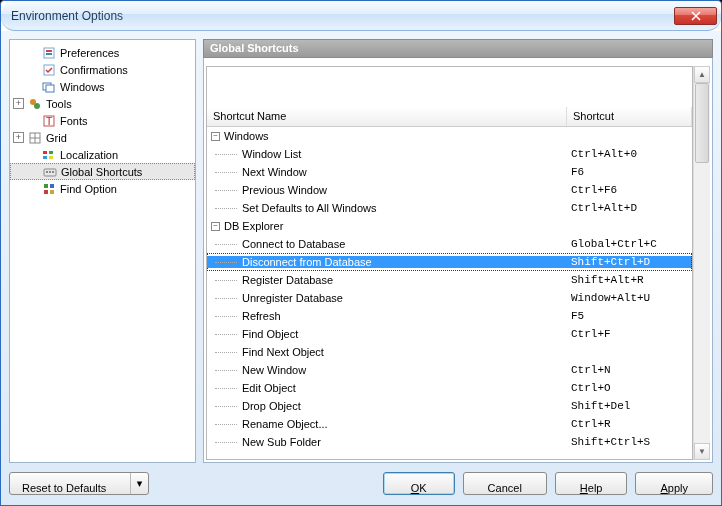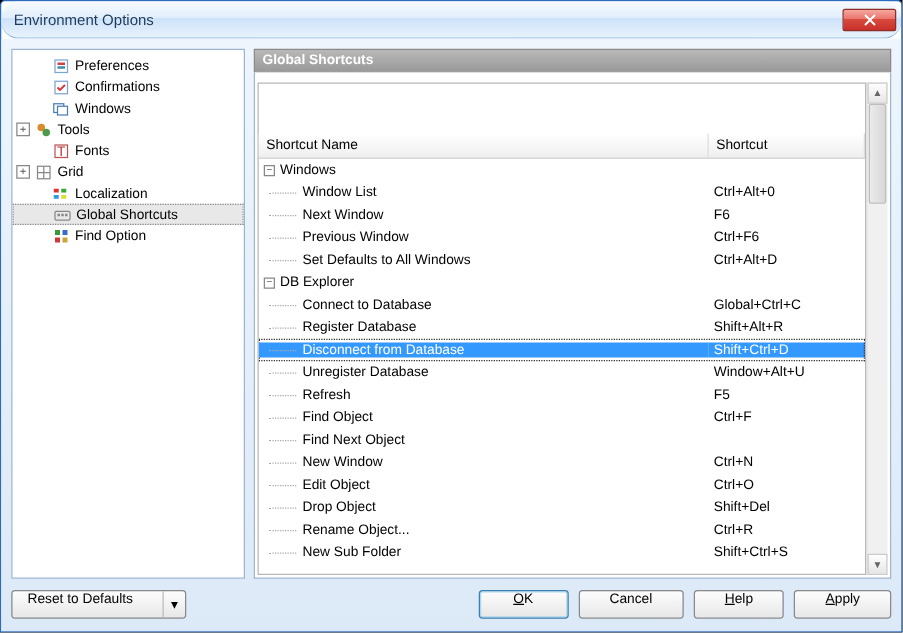--- a/index.html
+++ b/index.html
@@ -31,7 +31,7 @@
 .row.selected .cell-shortcut { background: #3399ff; color: #fff; }
 .row.selected { outline: 1px dotted #333; outline-offset: -1px; }
 .cell-name { flex: 1; display: flex; align-items: center; padding-right: 4px; }
-.cell-shortcut { width: 125px; padding-left: 4px; display: flex; align-items: center; }
+.cell-shortcut { width: 125px; padding-left: 4px; display: flex; align-items: center; font-family: Liberation Mono, monospace; }
 .grp-expand { width: 9px; height: 9px; border: 1px solid #888; background: #fff; display: inline-flex; align-items: center; justify-content: center; font-size: 8px; line-height: 1; color: #555; margin-right: 4px; cursor: pointer; }
 .row.group .cell-name { padding-left: 4px; }
 .row.item .cell-name { padding-left: 35px; position: relative; }

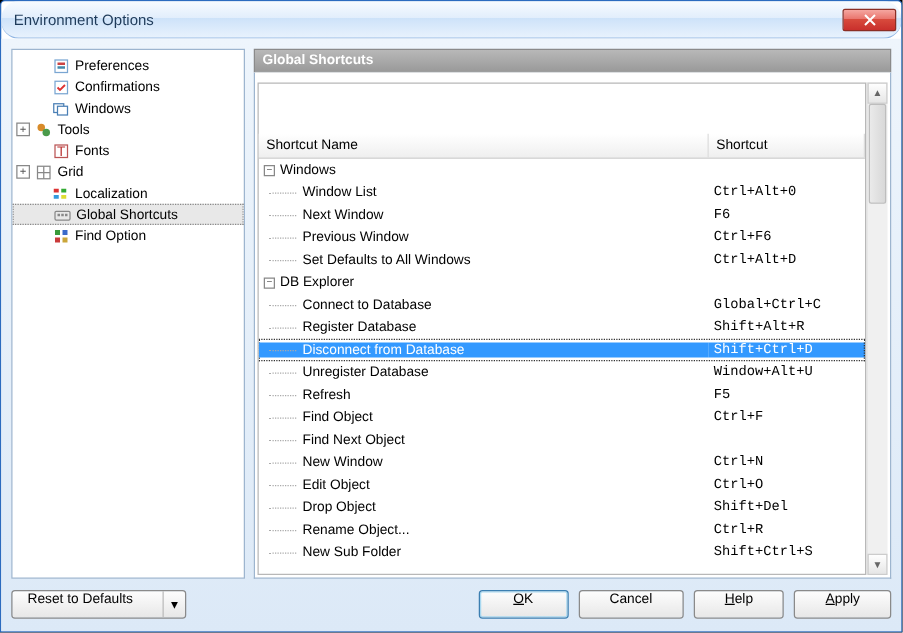--- a/index.html
+++ b/index.html
@@ -227,19 +227,19 @@
                   </div>
                   <div class="cell-shortcut">Global+Ctrl+C</div>
                 </div>
+                <div class="row item selected">
+                  <div class="cell-name">
+                    <span class="dots"></span>
+                    <span>Disconnect from Database</span>
+                  </div>
+                  <div class="cell-shortcut">Shift+Ctrl+D</div>
+                </div>
                 <div class="row item">
                   <div class="cell-name">
                     <span class="dots"></span>
                     <span>Register Database</span>
                   </div>
                   <div class="cell-shortcut">Shift+Alt+R</div>
-                </div>
-                <div class="row item selected">
-                  <div class="cell-name">
-                    <span class="dots"></span>
-                    <span>Disconnect from Database</span>
-                  </div>
-                  <div class="cell-shortcut">Shift+Ctrl+D</div>
                 </div>
                 <div class="row item">
                   <div class="cell-name">

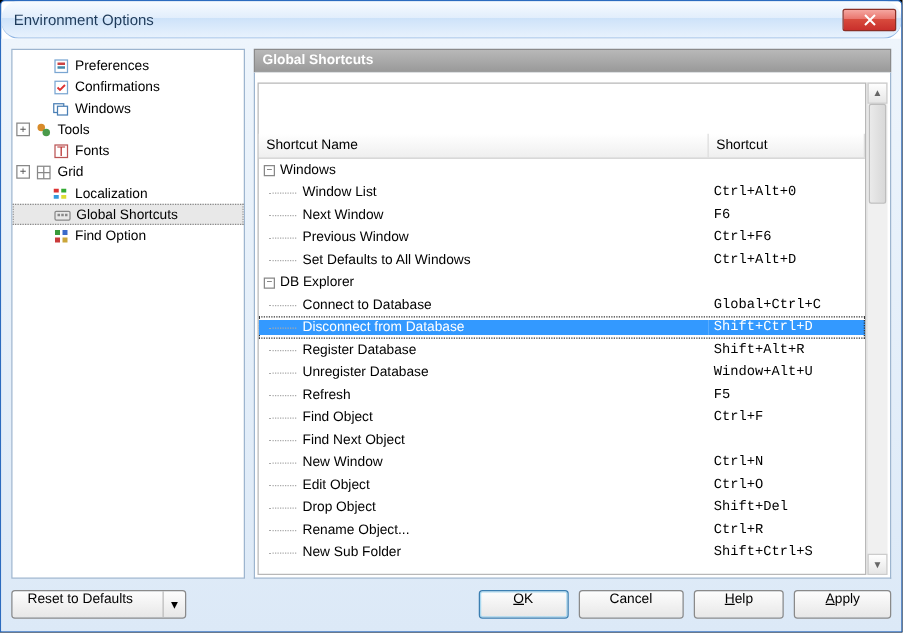--- a/index.html
+++ b/index.html
@@ -41,7 +41,7 @@
 .sb-track { flex: 1; position: relative; }
 .sb-thumb { position: absolute; left: 1px; right: 1px; top: 0; height: 80px; background: linear-gradient(to right, #eaeaea, #d8d8d8); border: 1px solid #bdbdbd; border-radius: 2px; cursor: pointer; }
 .button-row { display: flex; align-items: center; height: 28px; }
-.btn { height: 23px; min-width: 72px; padding: 0 24px; background: linear-gradient(to bottom, #fdfdfd, #e7e7e7); border: 1px solid #8a8a8a; border-radius: 3px; cursor: pointer; display: inline-flex; align-items: flex-start; justify-content: center; }
+.btn { height: 23px; min-width: 72px; padding: 0 24px; background: linear-gradient(to bottom, #fdfdfd, #e7e7e7); border: 1px solid #8a8a8a; border-radius: 3px; cursor: pointer; display: inline-flex; align-items: flex-end; justify-content: center; }
 .btn.default { border: 1px solid #3c7fb1; box-shadow: 0 0 0 1px #a8d8f0 inset; }
 .btn-reset { min-width: 140px; margin-right: auto; position: relative; justify-content: flex-start; padding-left: 12px; padding-right: 24px; }
 .btn-reset-arrow { position: absolute; right: 0; top: 0; bottom: 0; width: 18px; border-left: 1px solid #bbb; display: flex; align-items: center; justify-content: center; }

